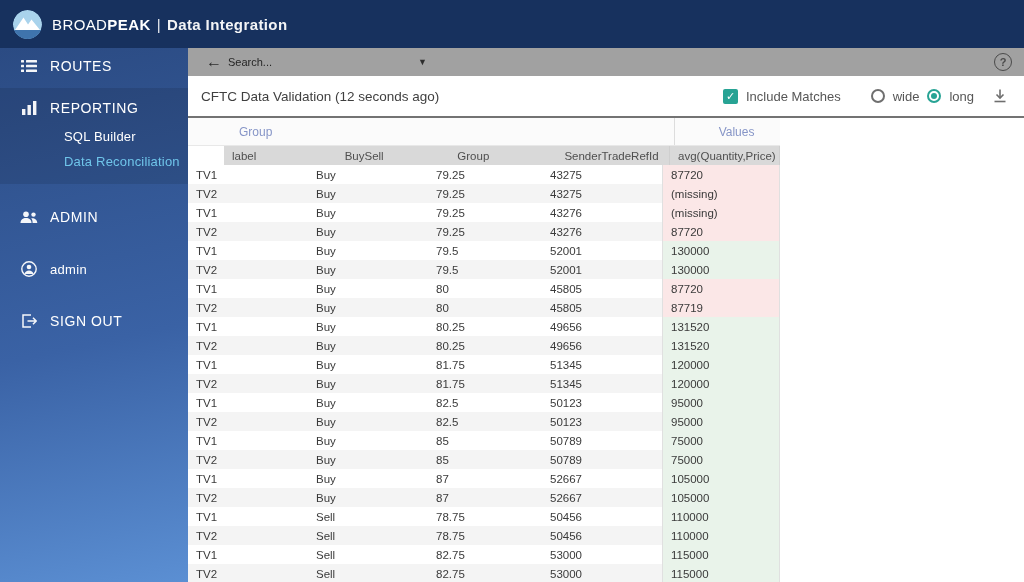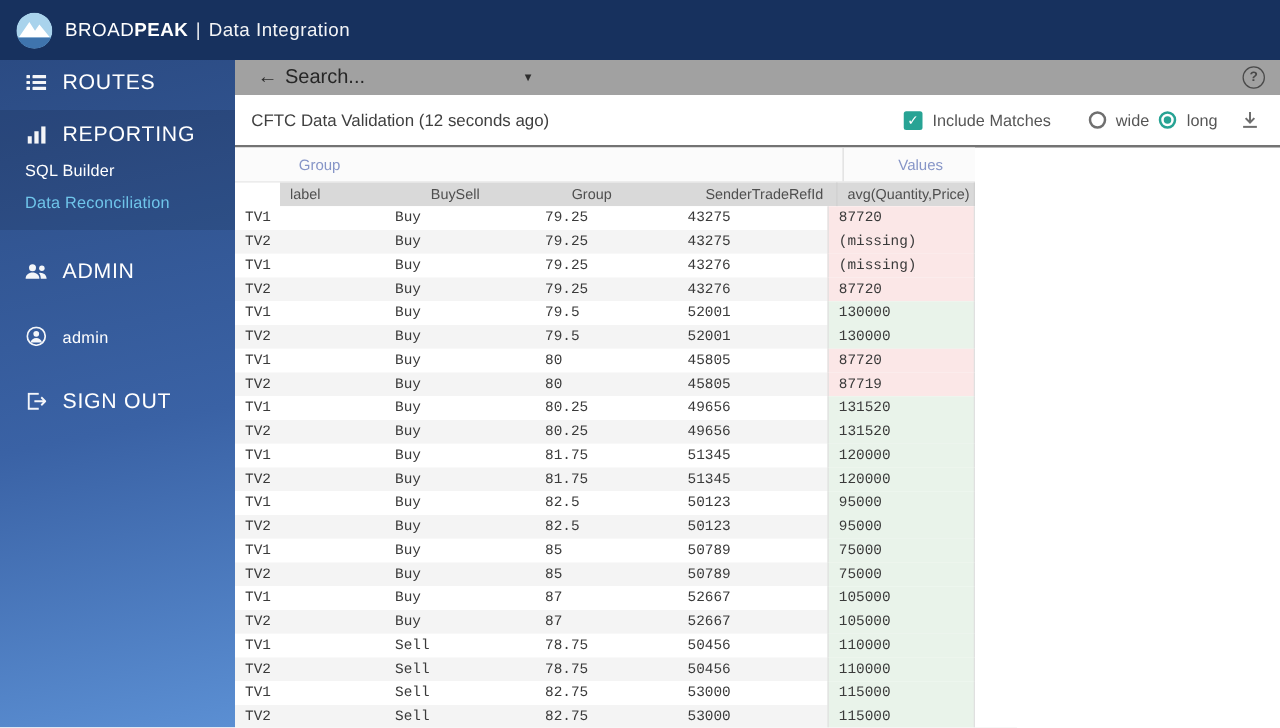--- a/index.html
+++ b/index.html
@@ -13,7 +13,7 @@
   .brand .b1 { font-weight:500; }
   .brand .b2 { font-weight:800;text-align:right; }
   .brand .sep { font-weight:300; opacity:.9; }
-  .brand .b3 { font-weight:400; opacity:.95; }
+  .brand .b3 { font-weight:700; opacity:.95; }
 
   
   .sidebar { position:absolute; left:0; top:48px; width:188px; height:534px;

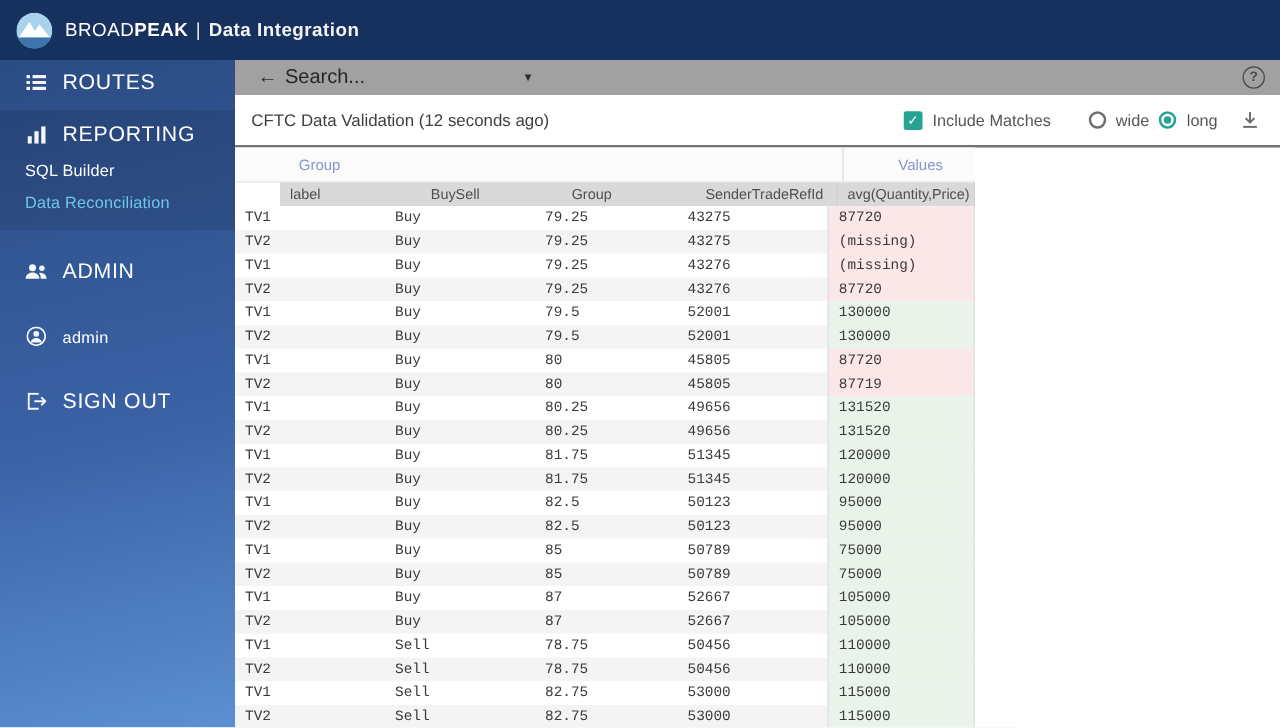--- a/index.html
+++ b/index.html
@@ -20,7 +20,7 @@
              background:linear-gradient(168deg, var(--sidebar-top,#2b4b83) 0%, #3a62a5 55%, var(--sidebar-bottom,#5b8fd3) 100%);
              color:#fff; padding-top:2px; }
   .nav-item { display:flex; align-items:center; gap:12px; height:32px; padding-left:20px;
-              font-size:17px; letter-spacing:.6px; cursor:pointer; }
+              font-size:14px; letter-spacing:.6px; cursor:pointer; }
   .nav-item .nicon { width:18px; height:16px; display:flex; align-items:center; justify-content:center; opacity:.95; }
   .nav-group { background:rgba(0,0,0,.10); margin-top:6px; padding:4px 0 10px; }
   .nav-sub { padding-left:20px; height:25px; display:flex; align-items:center; font-size:13px; letter-spacing:.2px; cursor:pointer; }

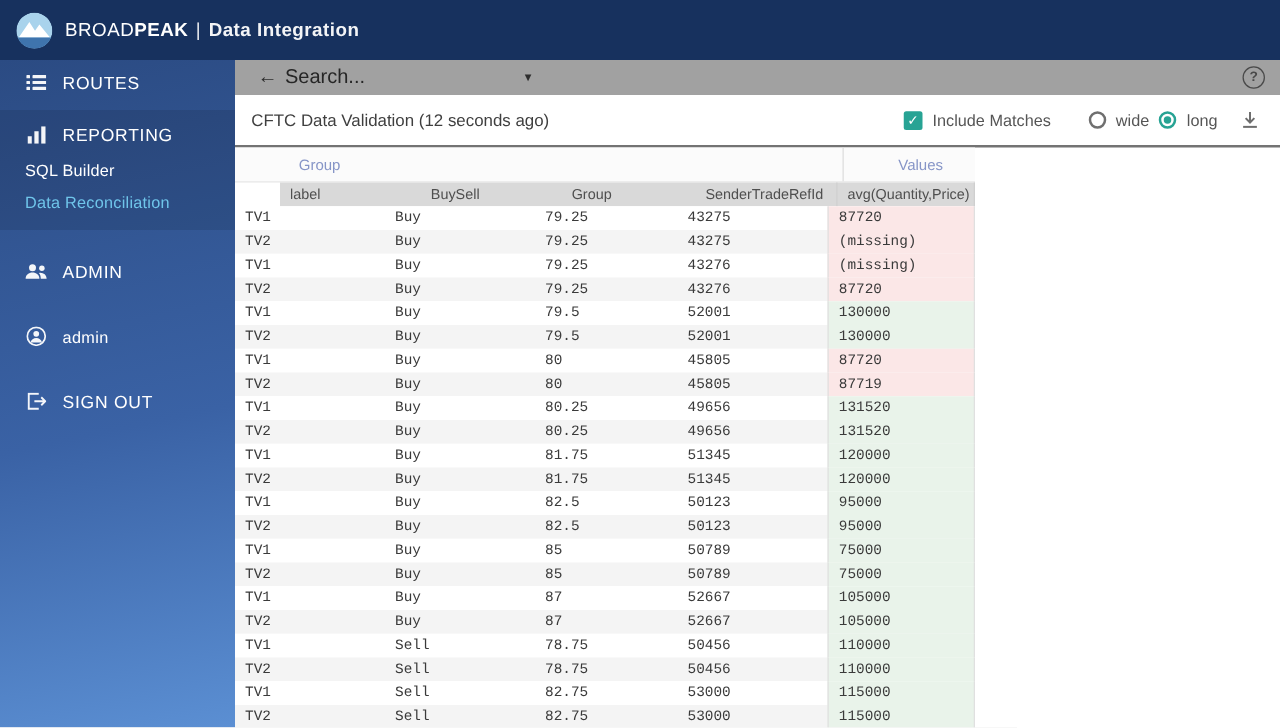--- a/index.html
+++ b/index.html
@@ -33,7 +33,7 @@
 
   .searchbar { height:28px; background:var(--searchbar-gray,#a1a1a1); display:flex; align-items:center; padding:0 12px 0 18px; }
   .back-btn { background:none; border:none; font-size:16px; line-height:1; color:#2d2d2d; cursor:pointer; padding:0 6px 0 0; }
-  .search-input { background:transparent; border:none; outline:none; width:186px; font-size:16px; color:#222;
+  .search-input { background:transparent; border:none; outline:none; width:186px; font-size:11px; color:#222;
                   font-family:"Liberation Sans", sans-serif; }
   .search-input::placeholder { color:#262626; opacity:1; }
   .caret { font-size:9px; color:#2d2d2d; cursor:pointer; padding:2px 4px; }

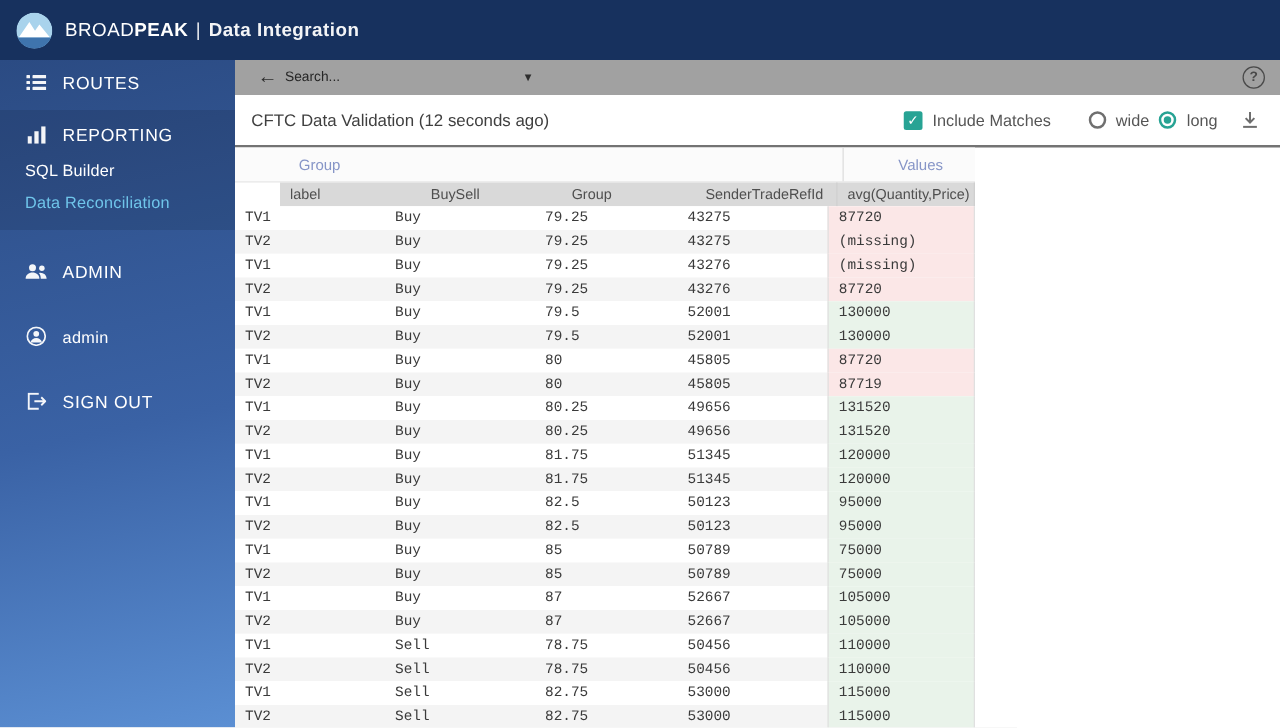--- a/index.html
+++ b/index.html
@@ -23,7 +23,7 @@
               font-size:14px; letter-spacing:.6px; cursor:pointer; }
   .nav-item .nicon { width:18px; height:16px; display:flex; align-items:center; justify-content:center; opacity:.95; }
   .nav-group { background:rgba(0,0,0,.10); margin-top:6px; padding:4px 0 10px; }
-  .nav-sub { padding-left:20px; height:25px; display:flex; align-items:center; font-size:13px; letter-spacing:.2px; cursor:pointer; }
+  .nav-sub { padding-left:64px; height:25px; display:flex; align-items:center; font-size:13px; letter-spacing:.2px; cursor:pointer; }
   .nav-sub.active { color:var(--active-link-cyan,#6fc5ea); }
   .nav-item.spaced { margin-top:14px; height:38px; }
   .nav-item.lower { text-transform:none; letter-spacing:.3px; font-size:13px; }

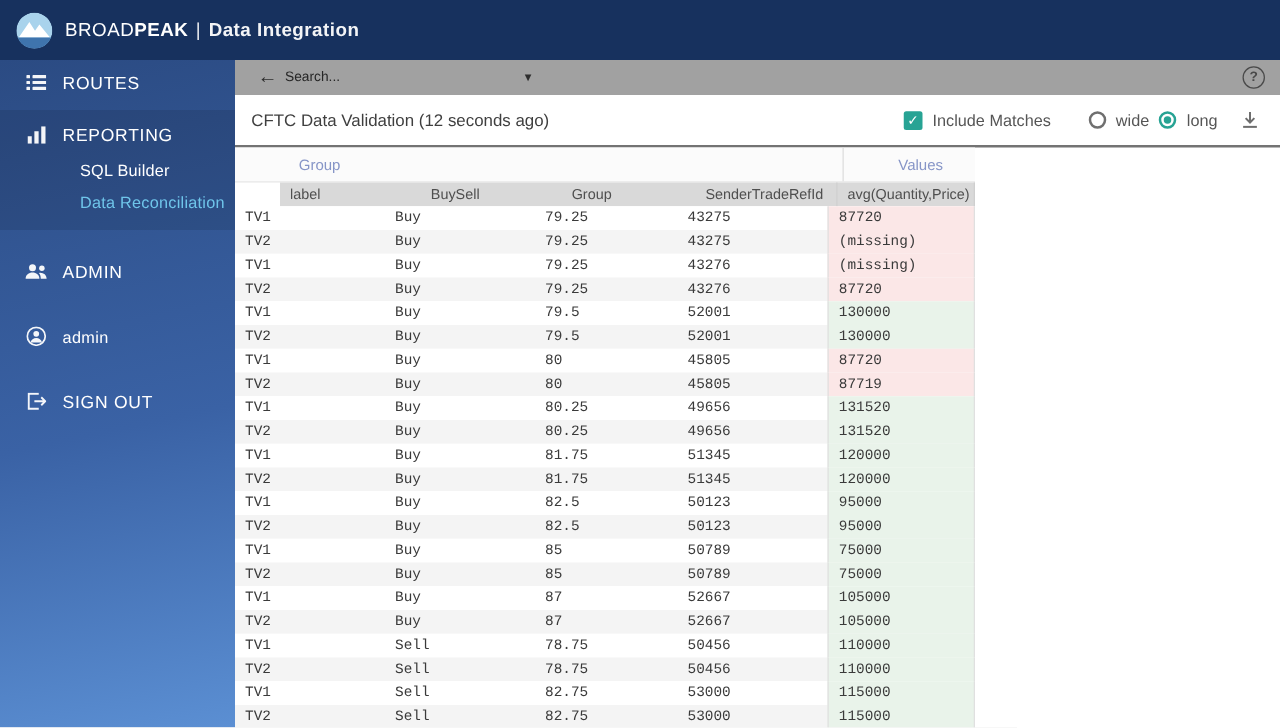--- a/index.html
+++ b/index.html
@@ -65,7 +65,7 @@
   .c0 { width:120px; } .c1 { width:120px; } .c2 { width:114px; } .c3 { width:120px; }
   .cval { width:118px; border-left:1px solid #e0e0e0; border-right:1px solid #e0e0e0; }
   .headrow .cval { border-left:1px solid #cfcfcf; border-right:1px solid #cfcfcf; }
-  .trow { display:flex; height:19px; background:#fff; cursor:default;font-family:Liberation Mono, monospace; }
+  .trow { display:flex; height:19px; background:#fff; cursor:default; }
   .trow:nth-child(even) { background:#f4f4f4; }
   .tcell.cval.match { background:var(--match-green-bg,#e9f3ea); }
   .tcell.cval.mismatch { background:var(--mismatch-pink-bg,#fbe7e7); }

